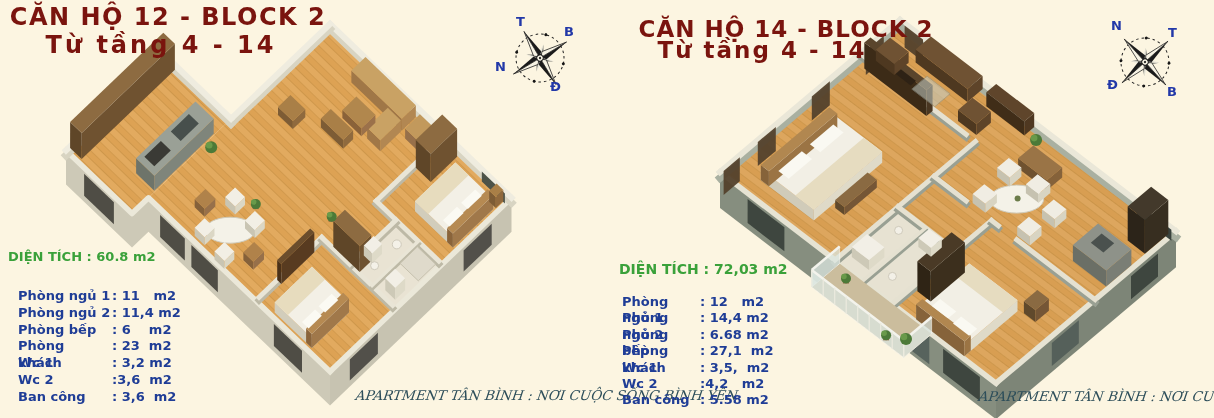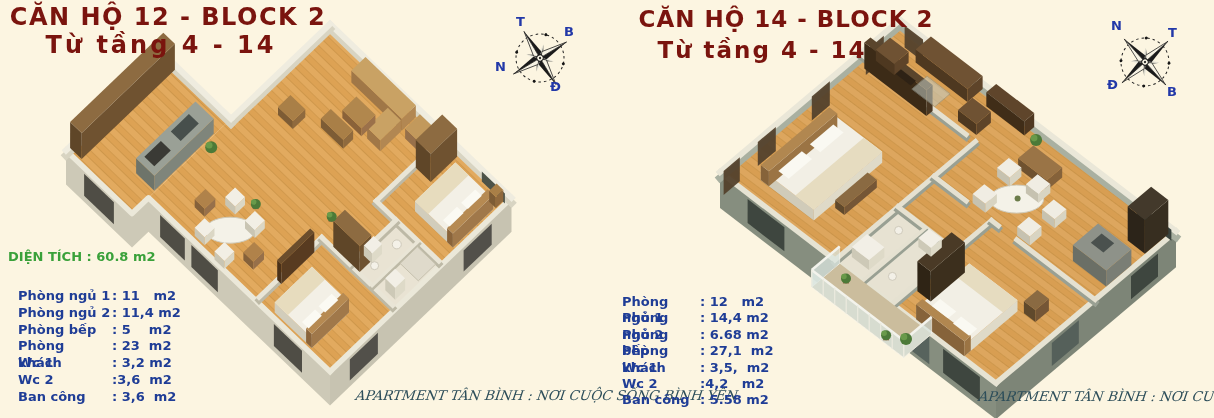--- a/index.html
+++ b/index.html
@@ -11,7 +11,7 @@
   .t1,.t2{position:absolute;font-weight:bold;color:#7a140e;text-align:center;white-space:nowrap;}
   #p0 .t1{left:6px;top:3px;width:324px;font-size:24px;letter-spacing:1.5px;}
   #p0 .t2{left:28px;top:31px;width:266px;font-size:24px;letter-spacing:3px;}
-  #p1 .t1{left:22px;top:6px;width:314px;font-size:23px;letter-spacing:1px;}
+  #p1 .t1{left:22px;top:16px;width:314px;font-size:23px;letter-spacing:1px;}
   #p1 .t2{left:50px;top:37px;width:210px;font-size:23px;letter-spacing:2px;}
   .area{position:absolute;font-weight:bold;color:#3aa13a;font-size:13px;white-space:pre;}
   #p0 .area{left:8px;top:249px;}

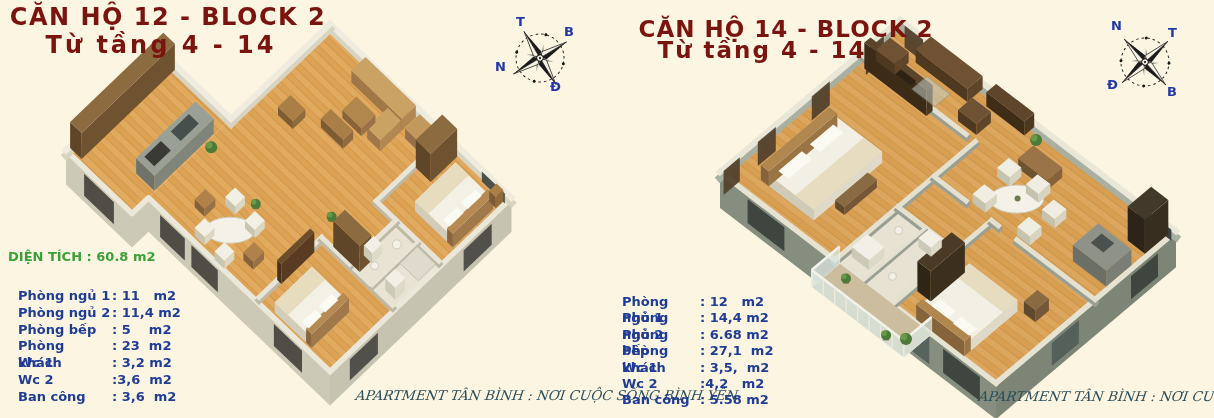--- a/index.html
+++ b/index.html
@@ -482,6 +482,7 @@
     <span class="cl c3">Đ</span>
     <span class="cl c4">B</span>
 
+    <div class="area">DIỆN TÍCH : 72,03 m2</div>
 
     <div class="rooms">
       <div class="room">

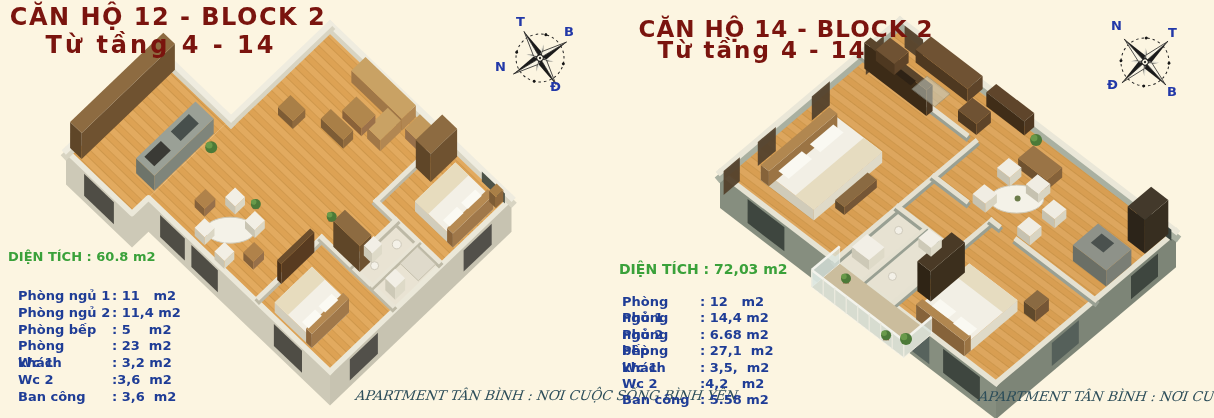--- a/index.html
+++ b/index.html
@@ -250,7 +250,7 @@
         </div>
       <div class="room">
           <span class="lbl">Phòng bếp</span>
-          <span class="val">: 5    m2</span>
+          <span class="val">: 6    m2</span>
         </div>
       <div class="room">
           <span class="lbl">Phòng khách</span>

